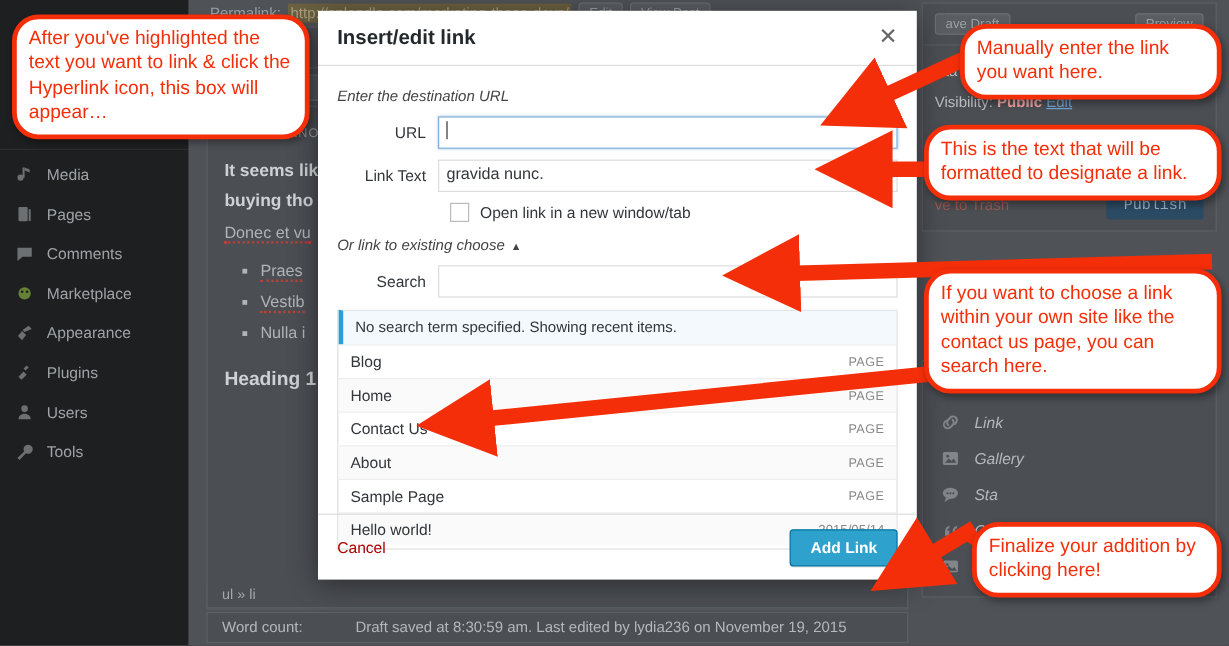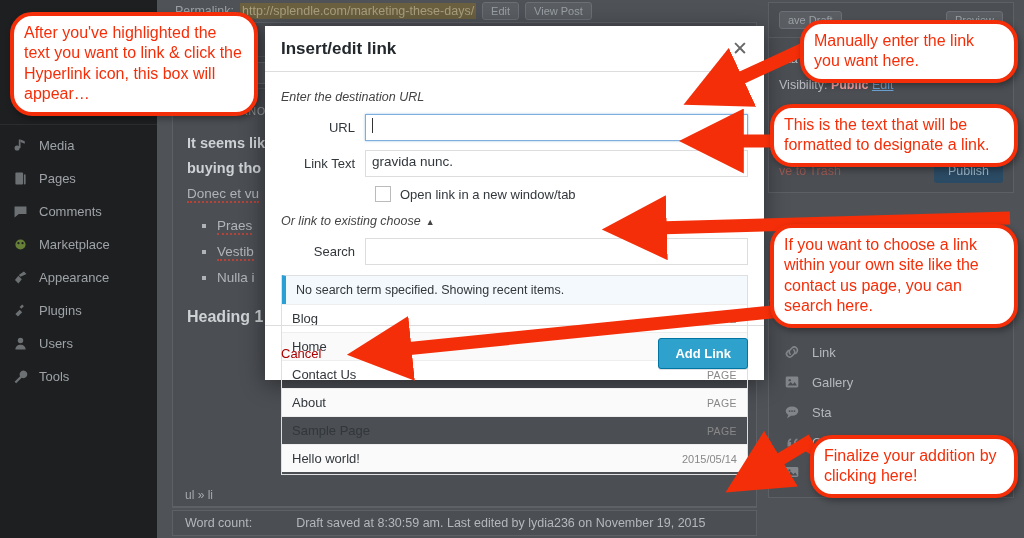--- a/index.html
+++ b/index.html
@@ -95,7 +95,7 @@
 
   
   .modal {
-    position: absolute; left: 265px; top: 26px; width: 499px; height: 354px;
+    position: absolute; left: 265px; top: 9px; width: 499px; height: 474px;
     background: #fff; box-shadow: 0 4px 22px rgba(0,0,0,.45); z-index: 20;
   }
   .modal-head {

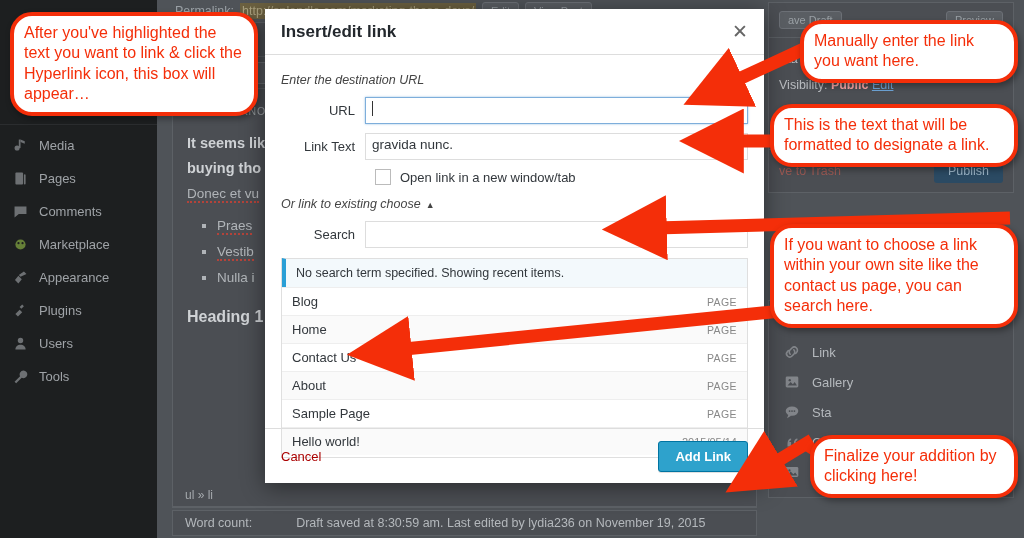--- a/index.html
+++ b/index.html
@@ -86,7 +86,7 @@
   .pub-sub u { color: #6da4d6; }
   .pub-foot { display: flex; justify-content: space-between; align-items: center; padding: 9px 10px; border-top: 1px solid #5a5e63; gap: 31px; }
   .trash { font-size: 12.5px; color: #9d5a54; }
-  .btn-publish { background: #2b4a63; color: #9bb4c7; font-size: 12.5px; padding: 5px 14px; border-radius: 3px; }
+  .btn-publish { background: #2b4a63; color: #9bb4c7; font-size: 12.5px; padding: 5px 14px; border-radius: 3px; font-family: Liberation Mono, monospace; }
 
   .fmt-box { position: absolute; left: 768px; top: 300px; width: 246px; background: #4b4e53; border: 1px solid #5d6166; padding: 6px 0 10px; }
   .fmt-row { display: flex; align-items: center; gap: 11px; padding: 6px 0 6px 14px; font-size: 13px; color: #b5b9bd; }

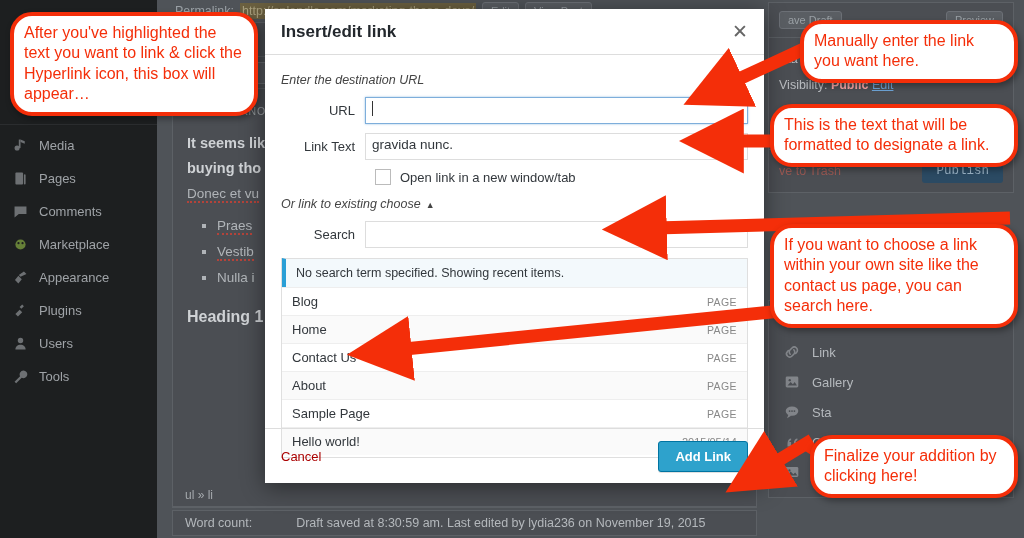--- a/index.html
+++ b/index.html
@@ -88,7 +88,7 @@
   .trash { font-size: 12.5px; color: #9d5a54; }
   .btn-publish { background: #2b4a63; color: #9bb4c7; font-size: 12.5px; padding: 5px 14px; border-radius: 3px; font-family: Liberation Mono, monospace; }
 
-  .fmt-box { position: absolute; left: 768px; top: 300px; width: 246px; background: #4b4e53; border: 1px solid #5d6166; padding: 6px 0 10px; }
+  .fmt-box { position: absolute; left: 768px; top: 300px; width: 246px; background: #4b4e53; border: 1px solid #5d6166; padding: 6px 0 10px; font-style: italic; }
   .fmt-row { display: flex; align-items: center; gap: 11px; padding: 6px 0 6px 14px; font-size: 13px; color: #b5b9bd; }
   .fmt-ico { width: 18px; height: 18px; flex: none; opacity: .45; color: #c6c9cd; }
   .fmt-ico svg { display: block; width: 18px; height: 18px; fill: currentColor; }

